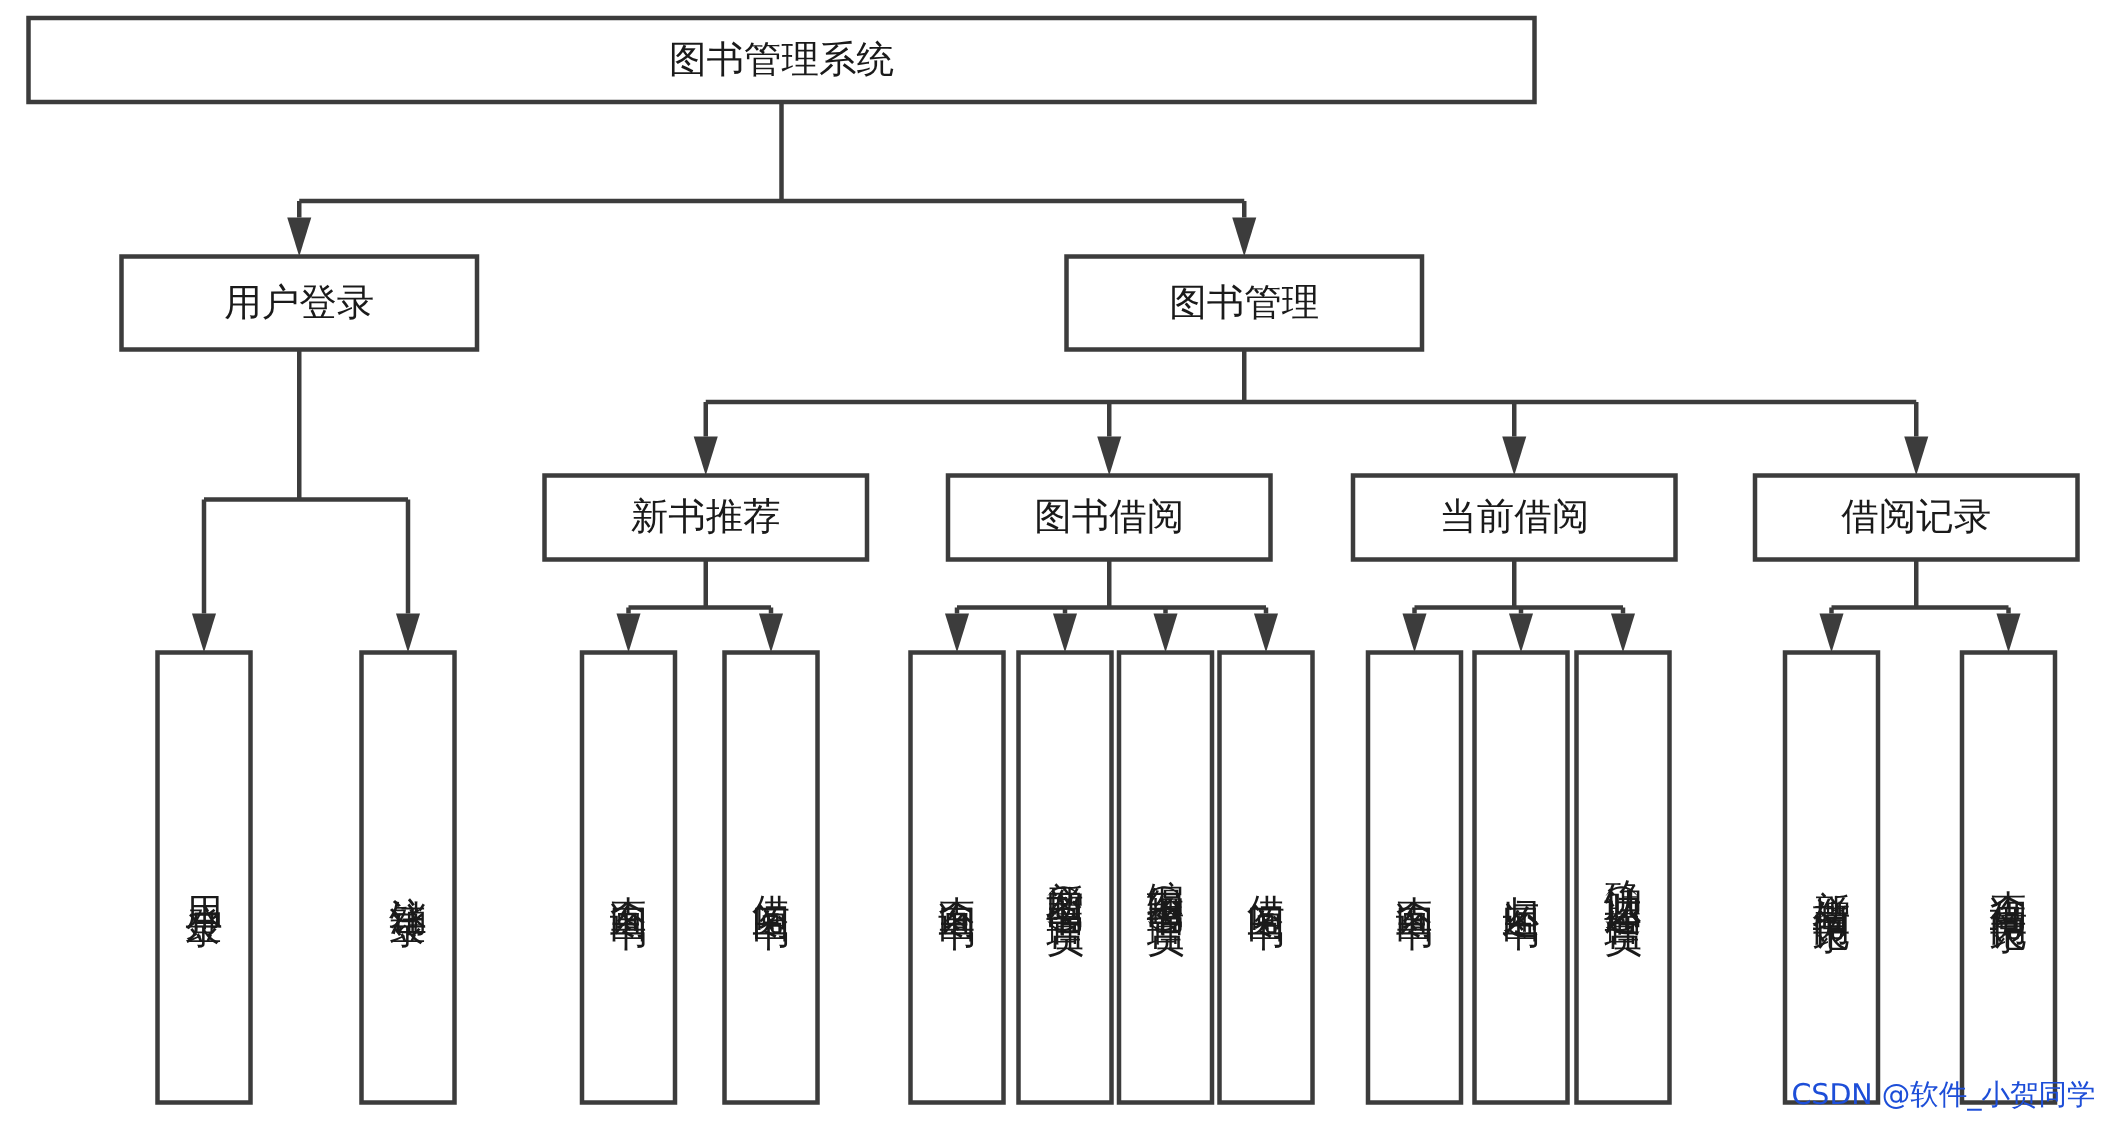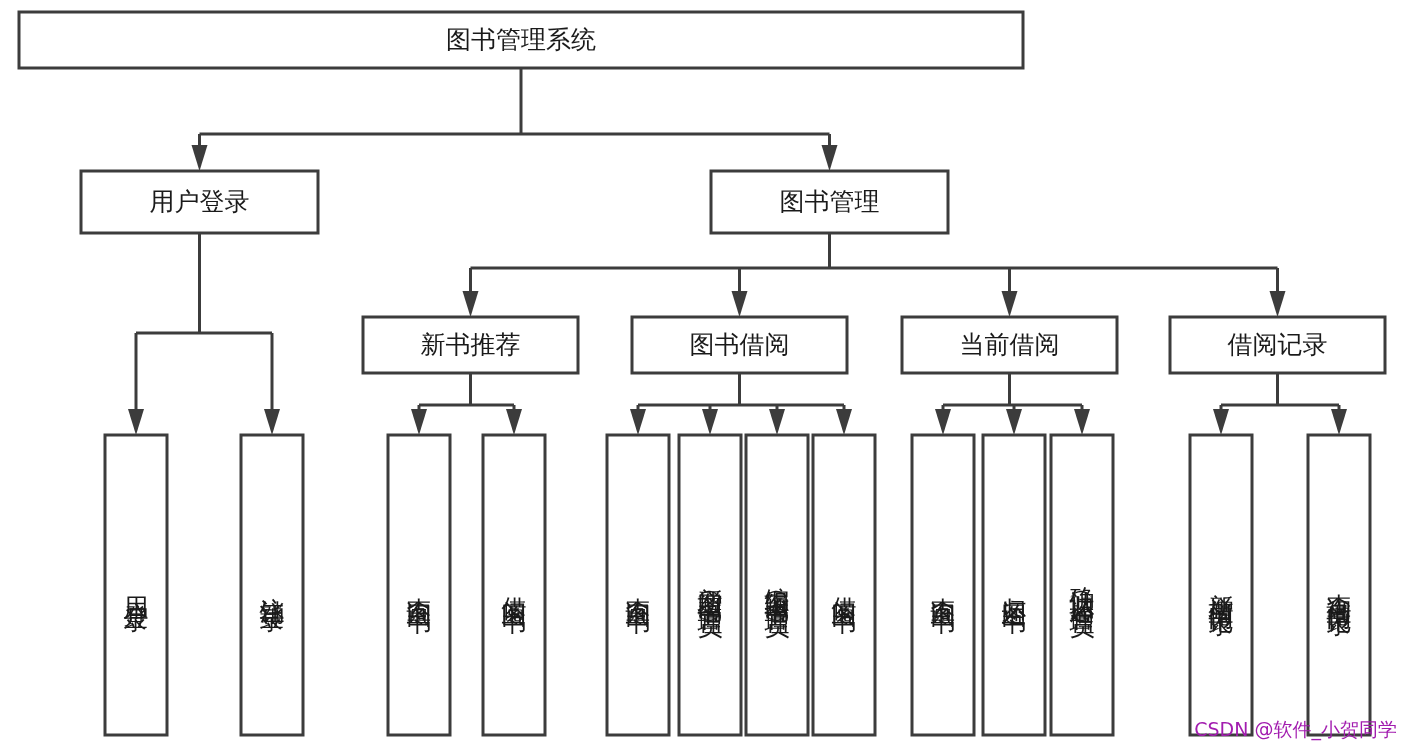--- a/index.html
+++ b/index.html
@@ -66,7 +66,7 @@
     bottom: 4px;
     font-family: "DejaVu Sans", "Liberation Sans", sans-serif;
     font-size: 19px;
-    color: #a21caf;
+    color: #1d4ed8;
     white-space: nowrap;
     pointer-events: none;
   }

